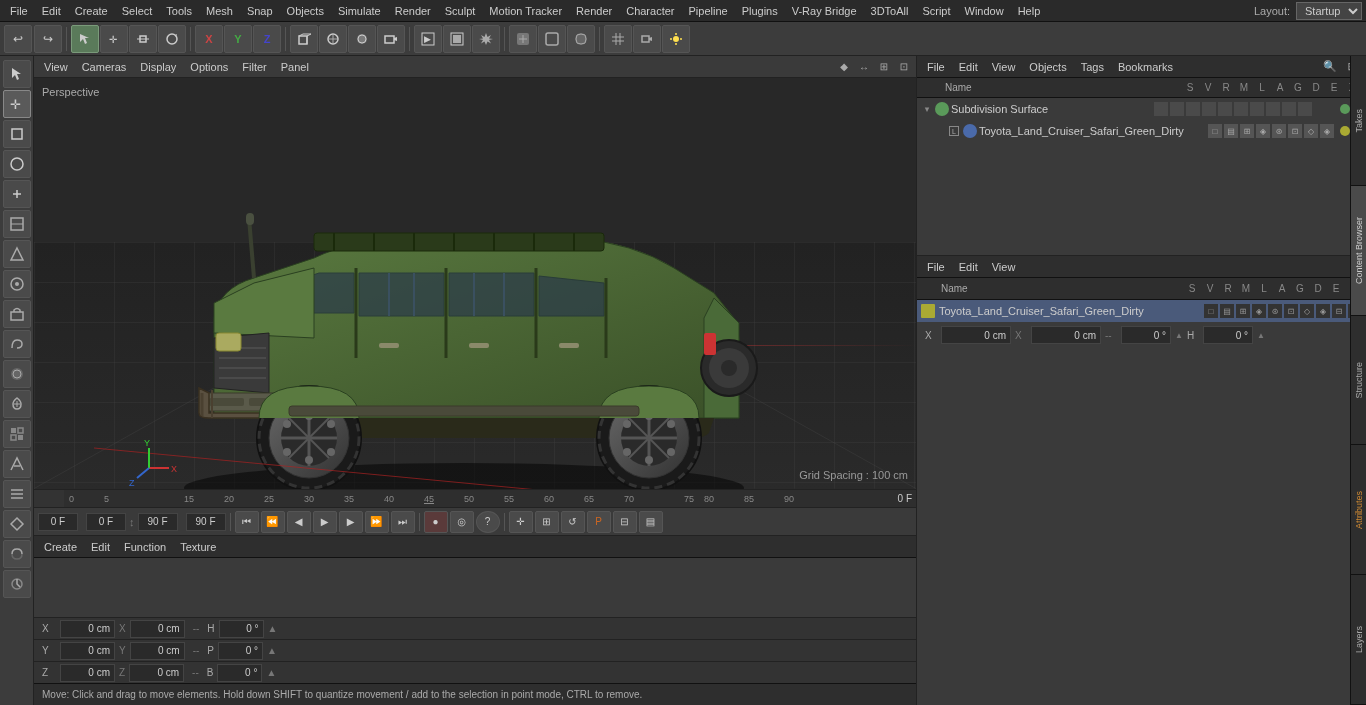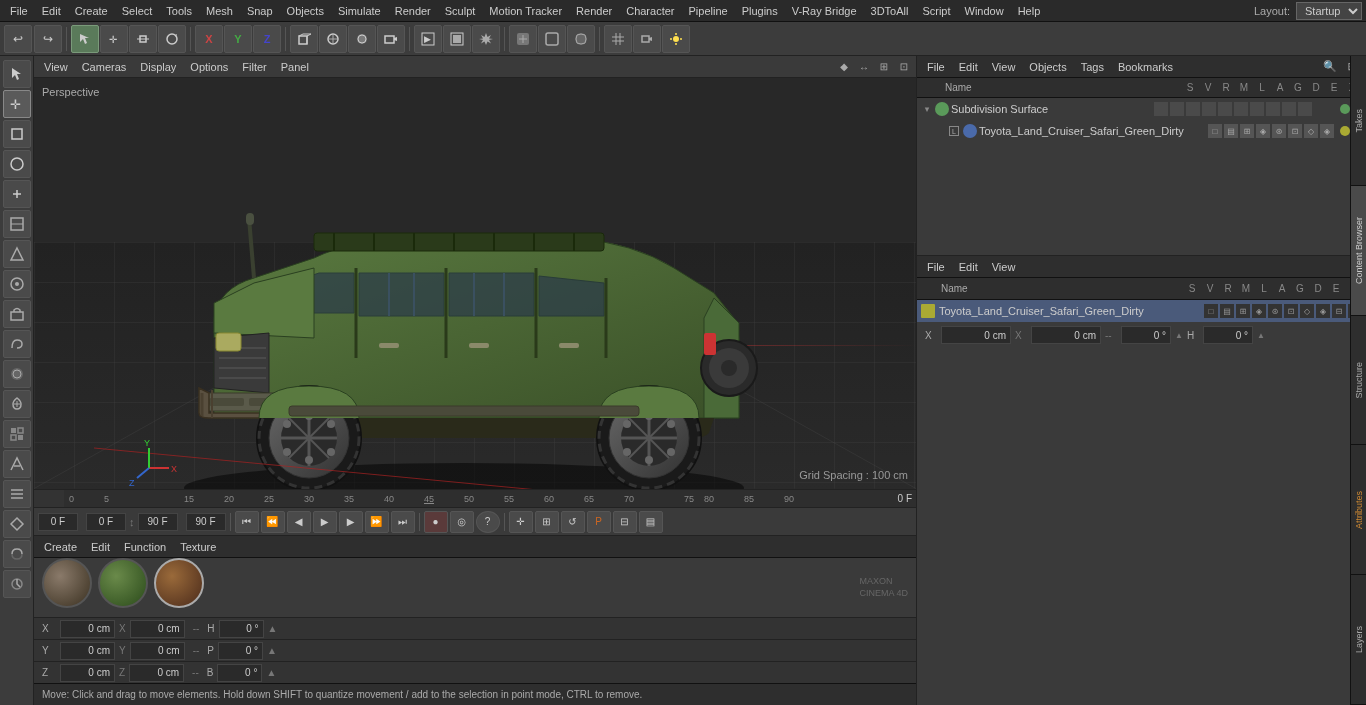--- a/index.html
+++ b/index.html
@@ -903,25 +903,6 @@
           <div class="panel-menu-item">Function</div>
           <div class="panel-menu-item">Texture</div>
         </div>
-        <div class="material-content">
-          <div class="mat-wrapper">
-            <div class="material-swatch mat-bottom"></div>
-
-          </div>
-          <div class="mat-wrapper">
-            <div class="material-swatch mat-exterior"></div>
-
-          </div>
-          <div class="mat-wrapper">
-            <div class="material-swatch mat-interior selected"></div>
-
-          </div>
-
-          <div style="margin-left:auto;color:#666;font-size:9px;line-height:1.3;">
-            <div>MAXON</div>
-            <div>CINEMA 4D</div>
-          </div>
-        </div>
       </div>
 
       <div style="flex-shrink:0;">

